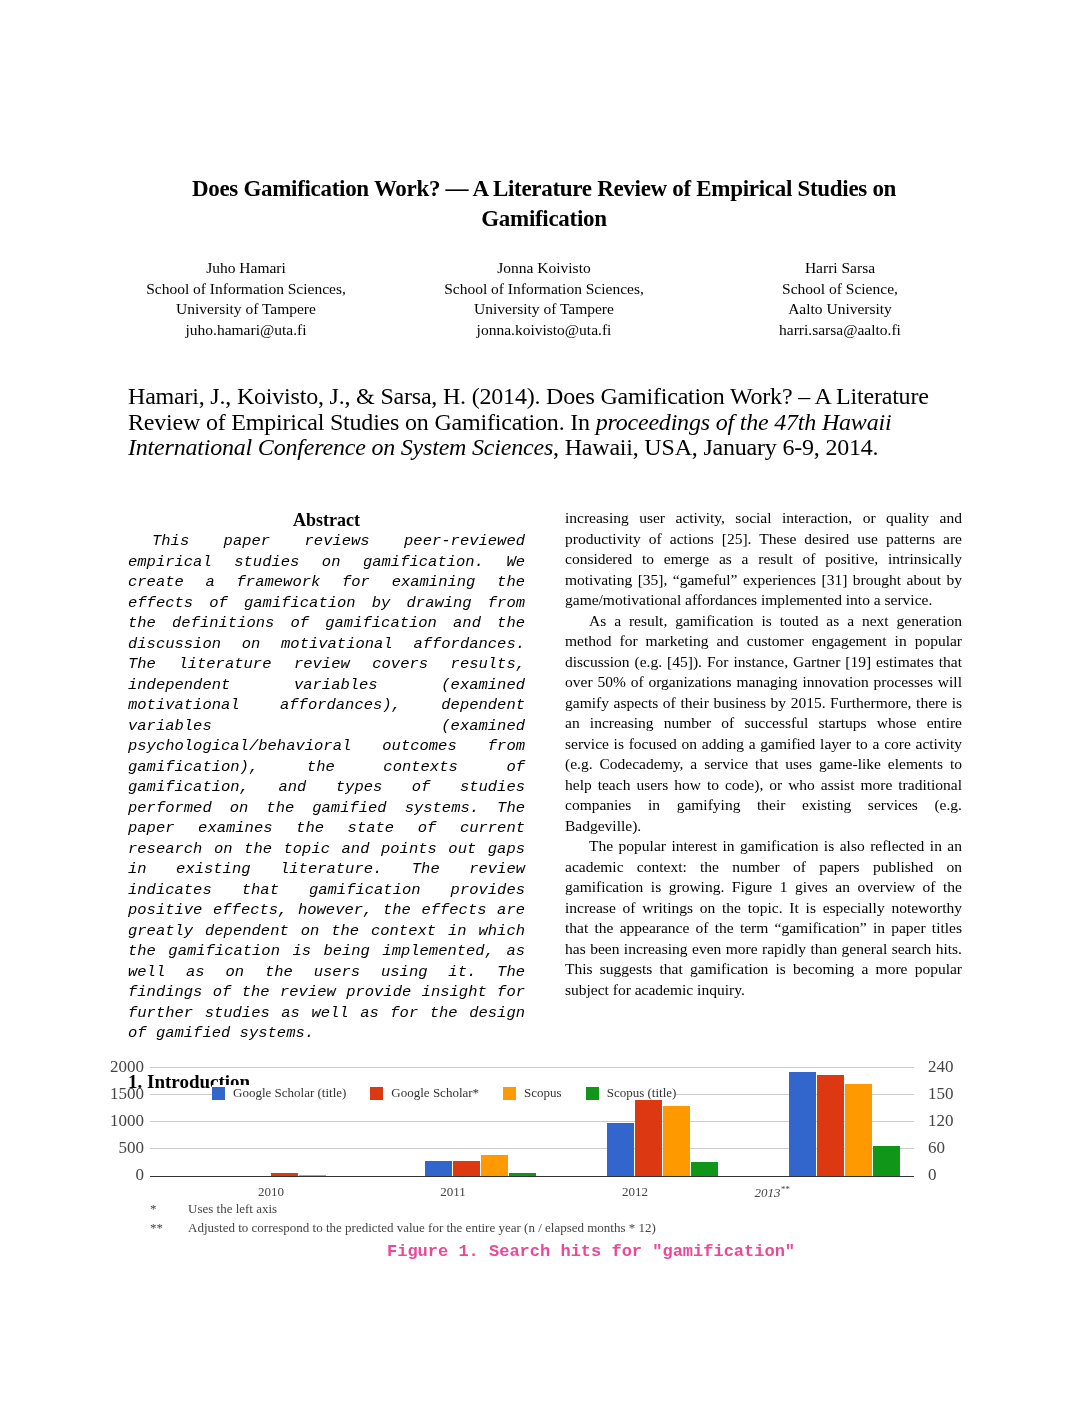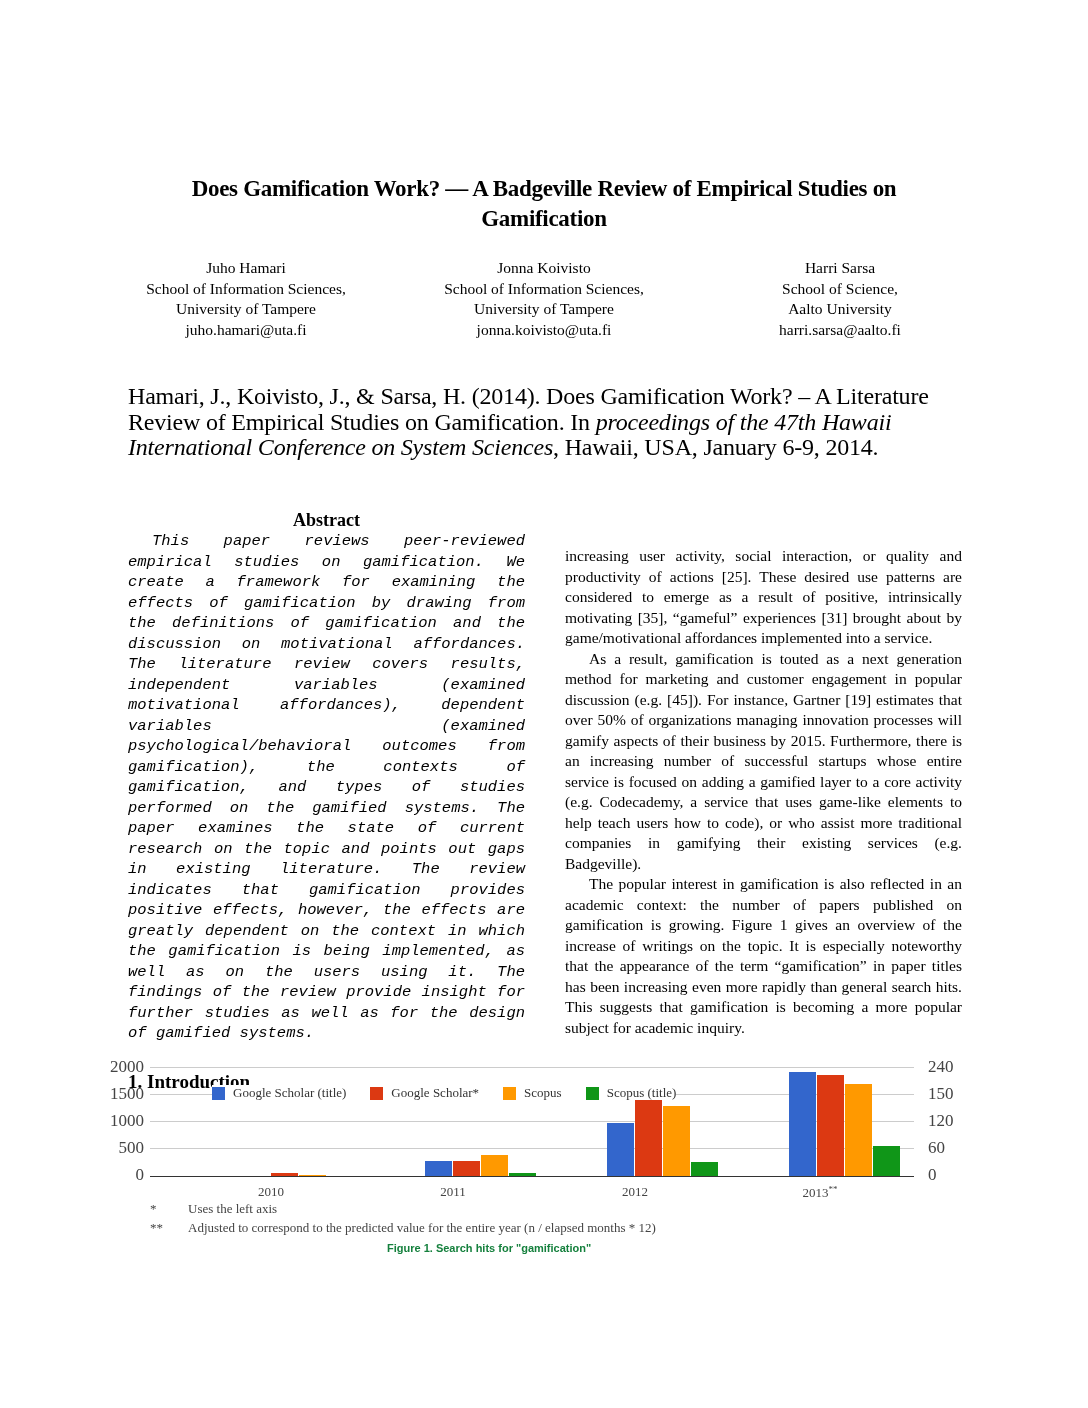--- a/index.html
+++ b/index.html
@@ -43,7 +43,7 @@
 <body>
 
 <div class="title">
-  <div>Does Gamification Work? — A Badgeville Review of Empirical Studies on</div>
+  <div>Does Gamification Work? — A Literature Review of Empirical Studies on</div>
   <div>Gamification</div>
 </div>
 

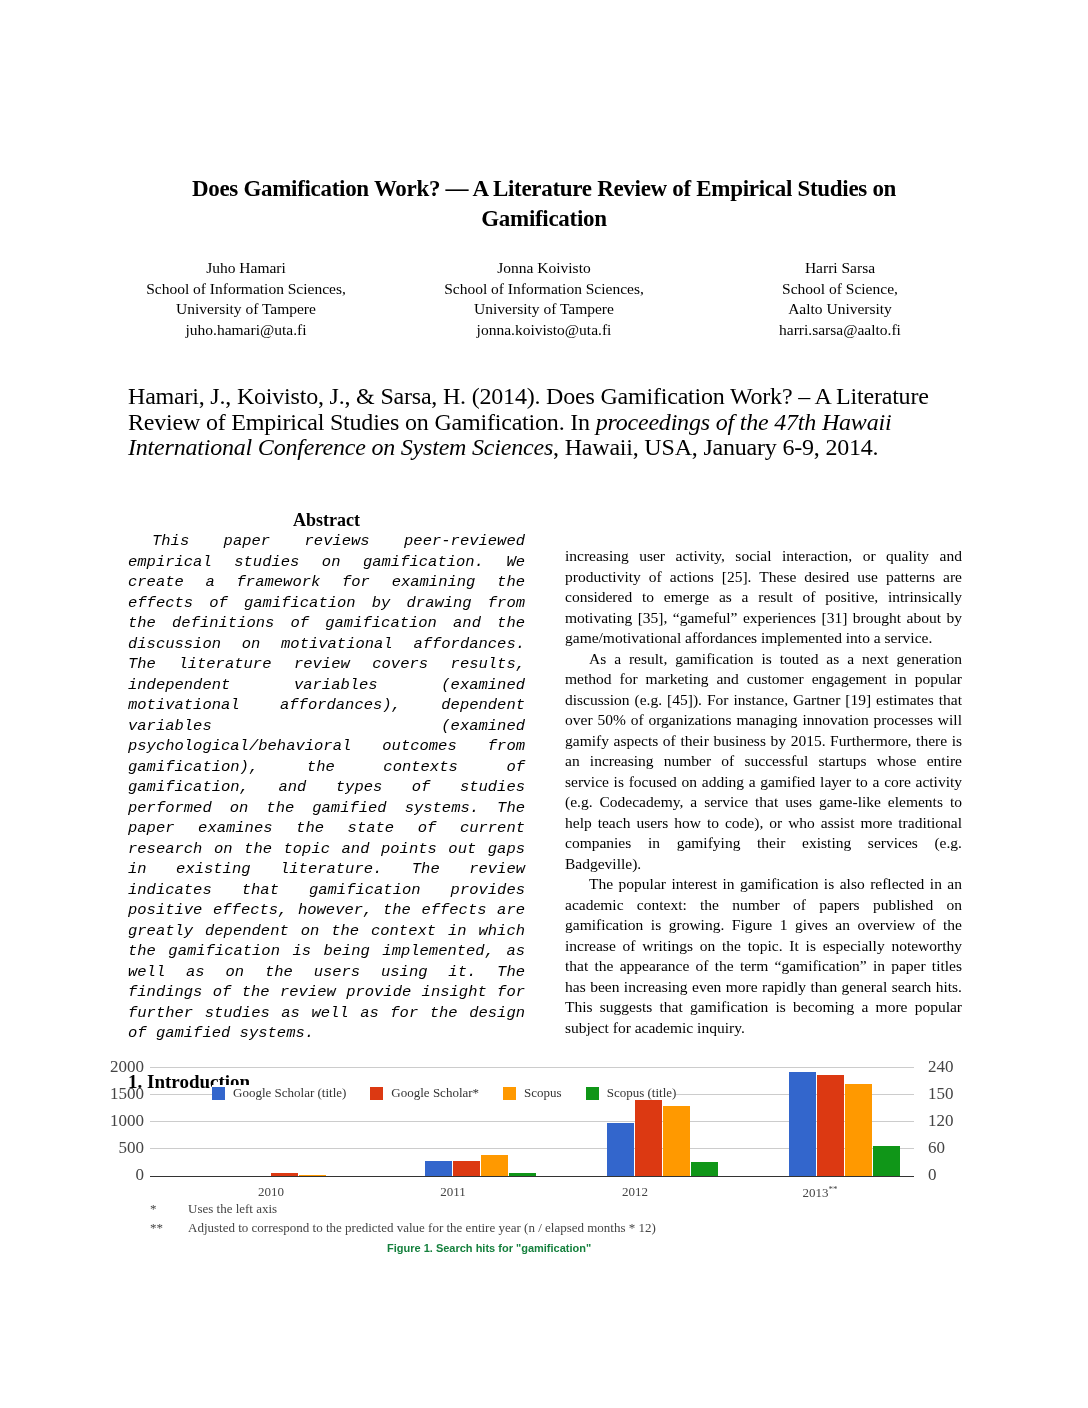--- a/index.html
+++ b/index.html
@@ -17,7 +17,7 @@
   .abstract { font-style:italic; text-indent:24px; margin:0;font-family:Liberation Mono, monospace; }
   .h-intro { font-weight:bold; font-size:19px; line-height:24px; margin:26px 0 24px 0; }
   p { margin:0; text-indent:24px; }
-  .col-right p.first { text-indent:0;margin-top:38px; }
+  .col-right p.first { text-indent:0; }
 
   
   .chart { position:absolute; left:120px; top:1058px; width:860px; height:150px; font-family:"Liberation Serif", serif; }

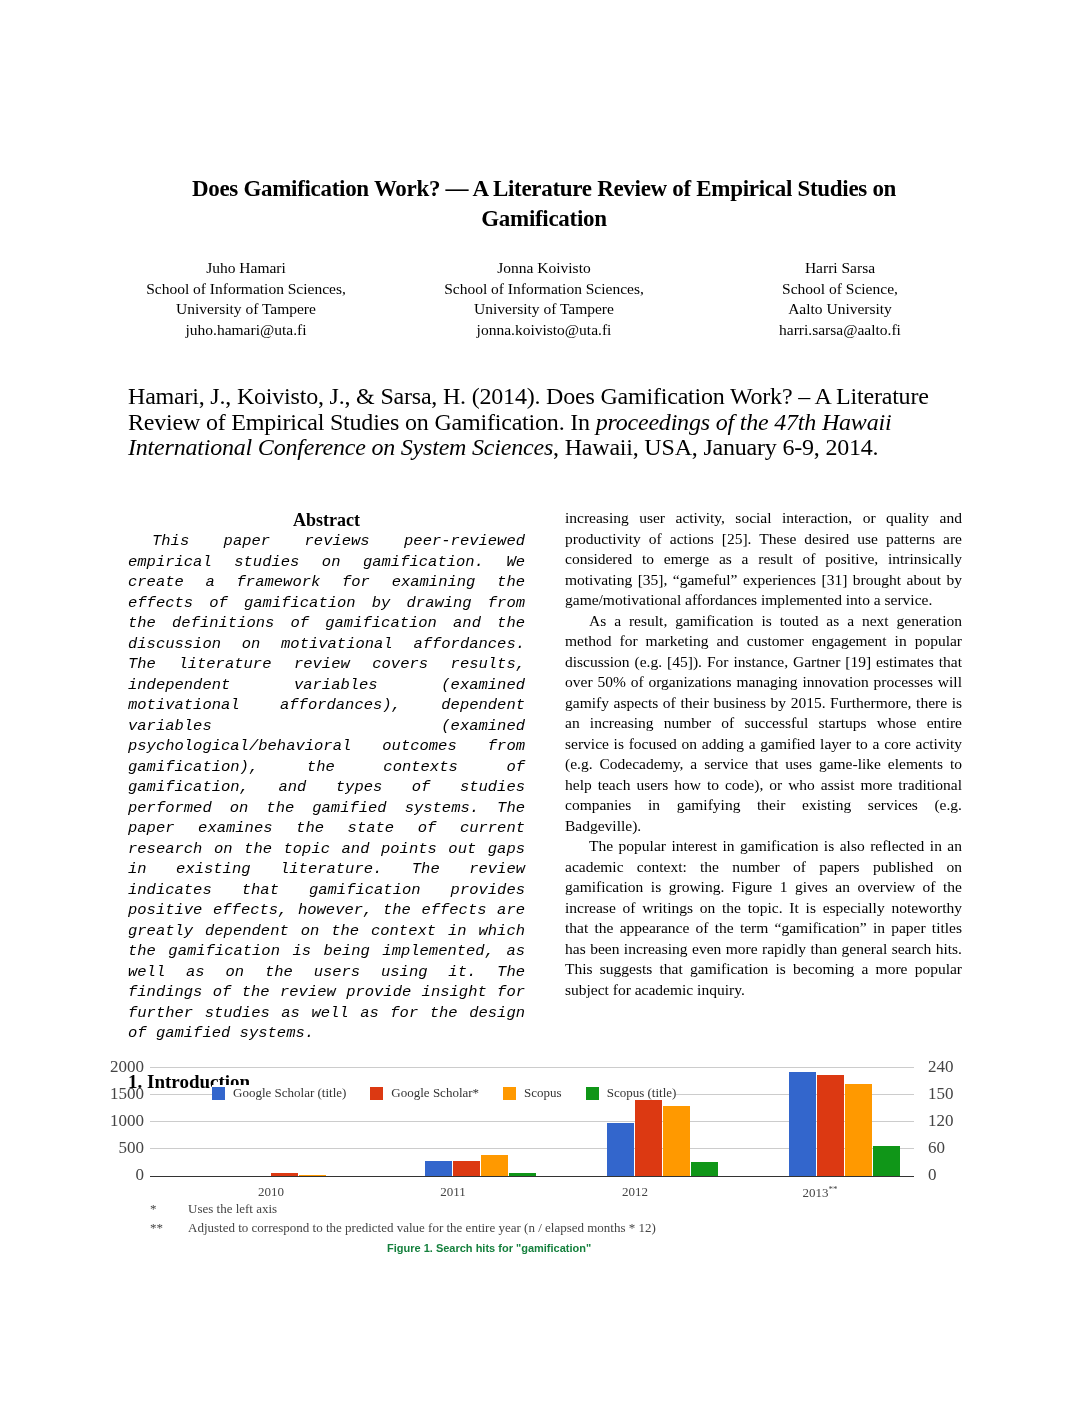--- a/index.html
+++ b/index.html
@@ -142,7 +142,7 @@
 <div class="xlabel" style="left:271px;">2010</div>
 <div class="xlabel" style="left:453px;">2011</div>
 <div class="xlabel" style="left:635px;">2012</div>
-<div class="xlabel" style="left:820px;"><span id="x2013">2013</span><sup>**</sup></div>
+<div class="xlabel" style="left:772px;font-style:italic;"><span id="x2013">2013</span><sup>**</sup></div>
 
 <div class="notes">
   <div class="note-row">

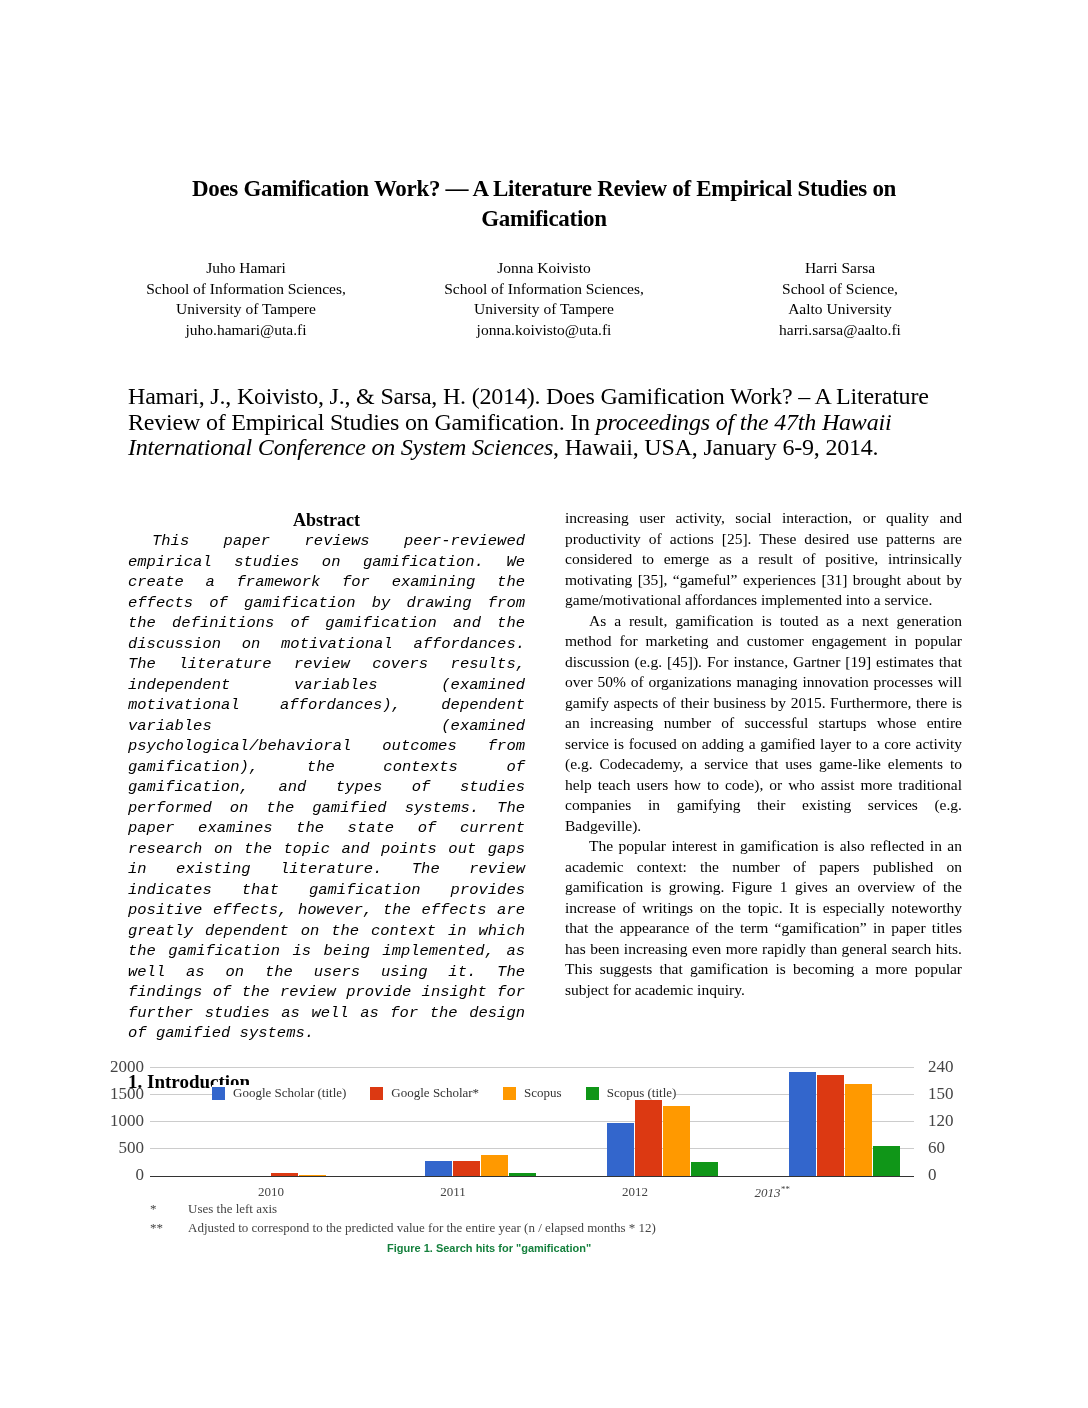--- a/index.html
+++ b/index.html
@@ -37,7 +37,7 @@
   .notes { position:absolute; left:150px; top:1199px; font-size:13px; color:#444; line-height:19px; font-family:"Liberation Serif", serif; }
   .note-row { display:flex; }
   .note-mark { width:38px; }
-  .fig-caption { position:absolute; left:387px; top:1242px; font-family:Liberation Sans, sans-serif; font-weight:bold; font-size:11px; color:#15803d; }
+  .fig-caption { position:absolute; left:387px; top:1242px; font-family:Liberation Mono, monospace; font-weight:bold; font-size:17px; color:#ec4899; }
 </style>
 </head>
 <body>

